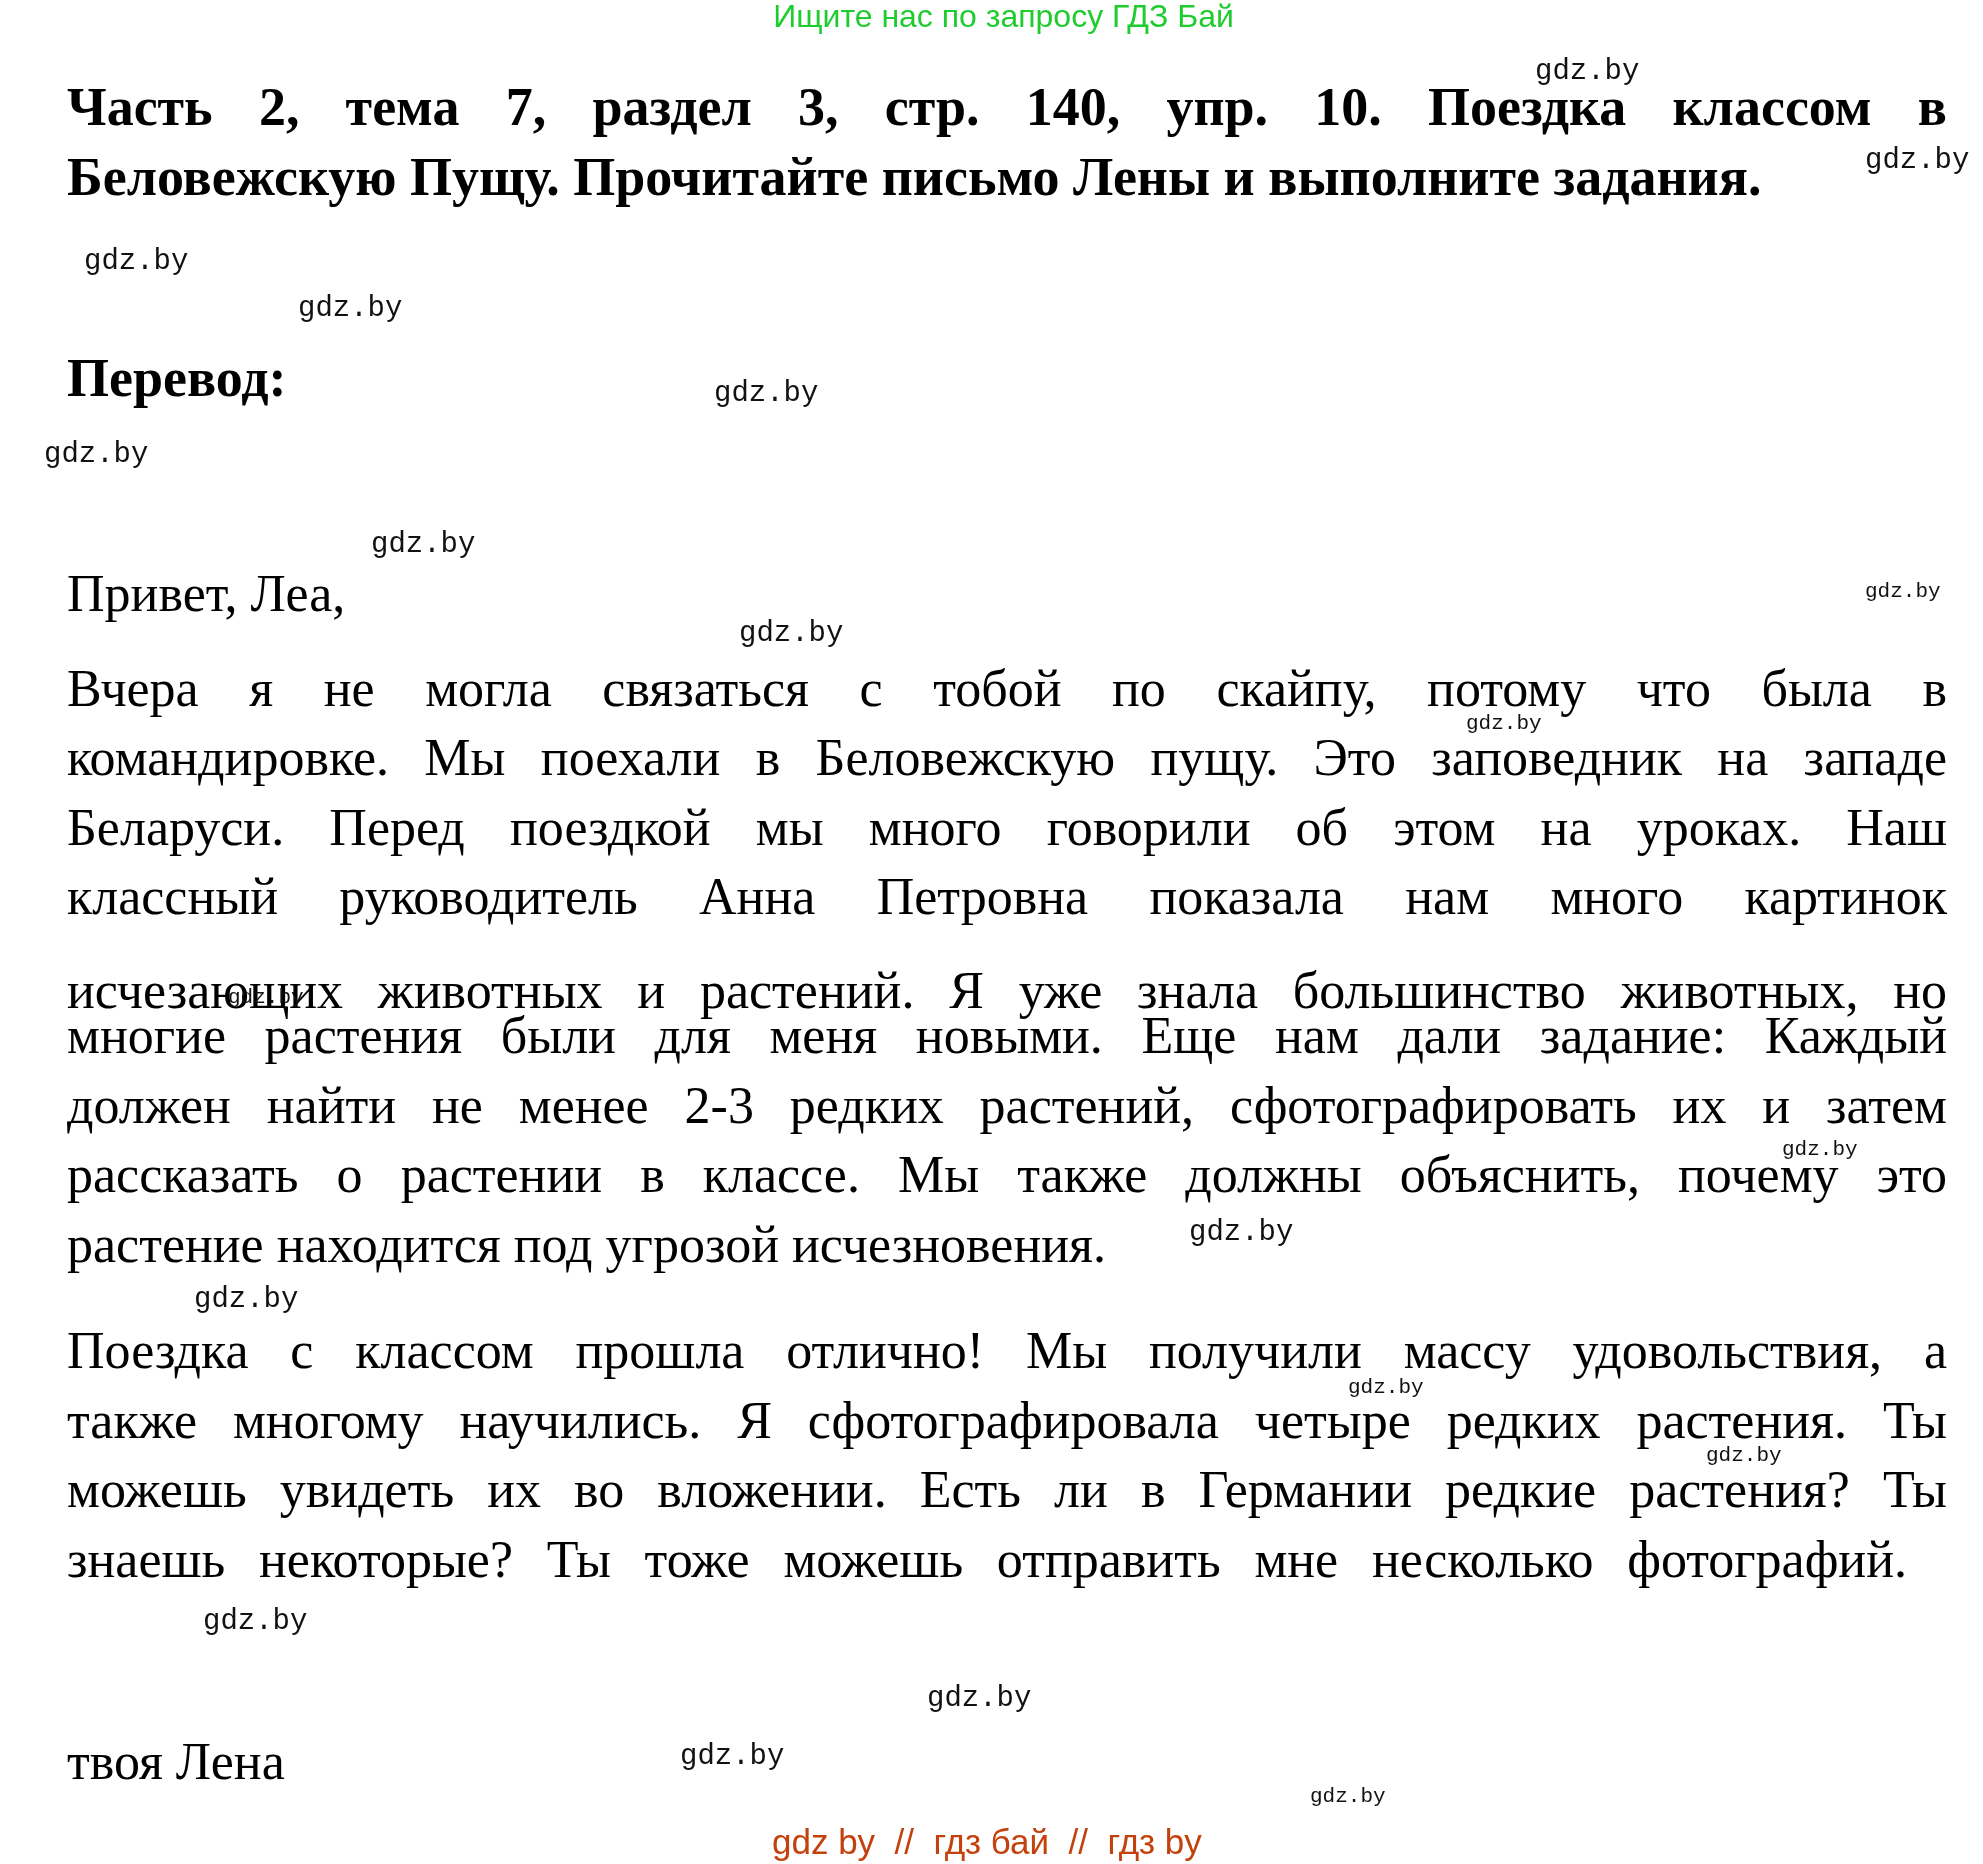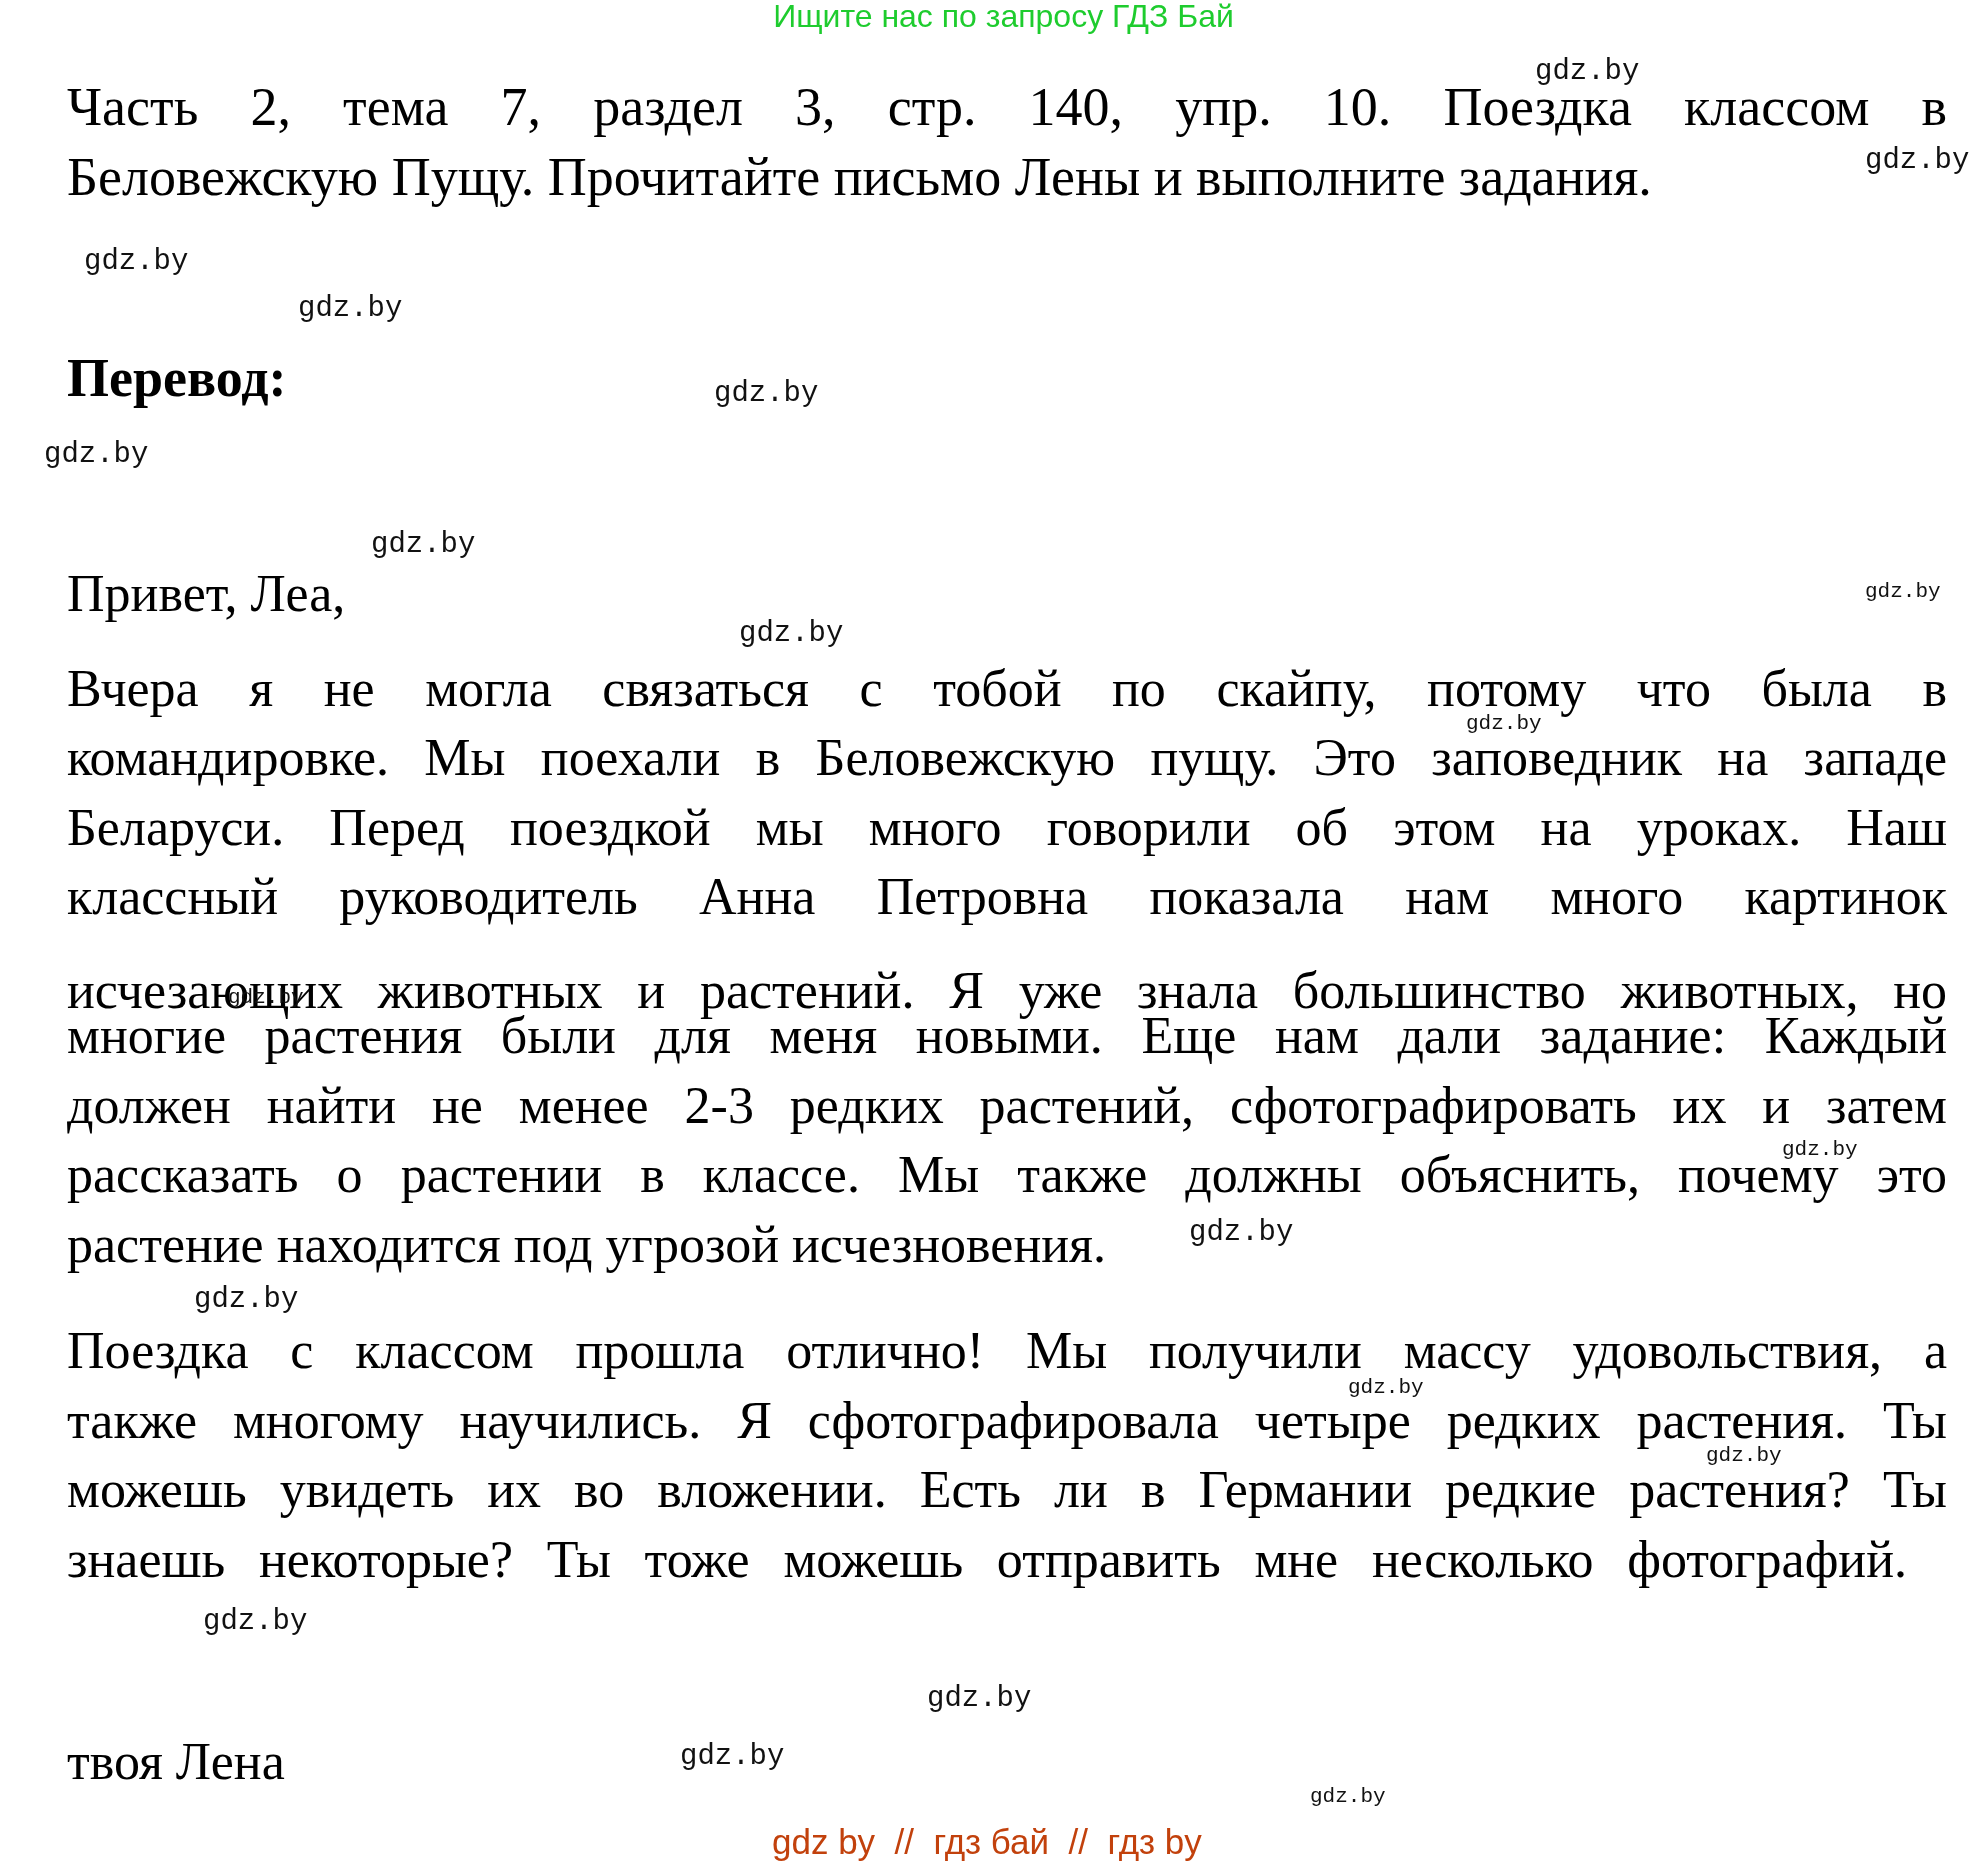--- a/index.html
+++ b/index.html
@@ -15,7 +15,7 @@
     position: absolute; left: 67px; width: 1880px; white-space: nowrap;
     font-family: "Liberation Serif", serif; color: #000; overflow: visible;
   }
-  .title { font-size: 54px; line-height: 70px; font-weight: normal; }
+  .title { font-size: 54px; line-height: 70px; font-weight: bold; }
   .body  { font-size: 52px; line-height: 70px; }
   .just { text-align: justify; text-align-last: justify; white-space: normal; }
   .heading { font-size: 54px; line-height: 70px; font-weight: bold; }

